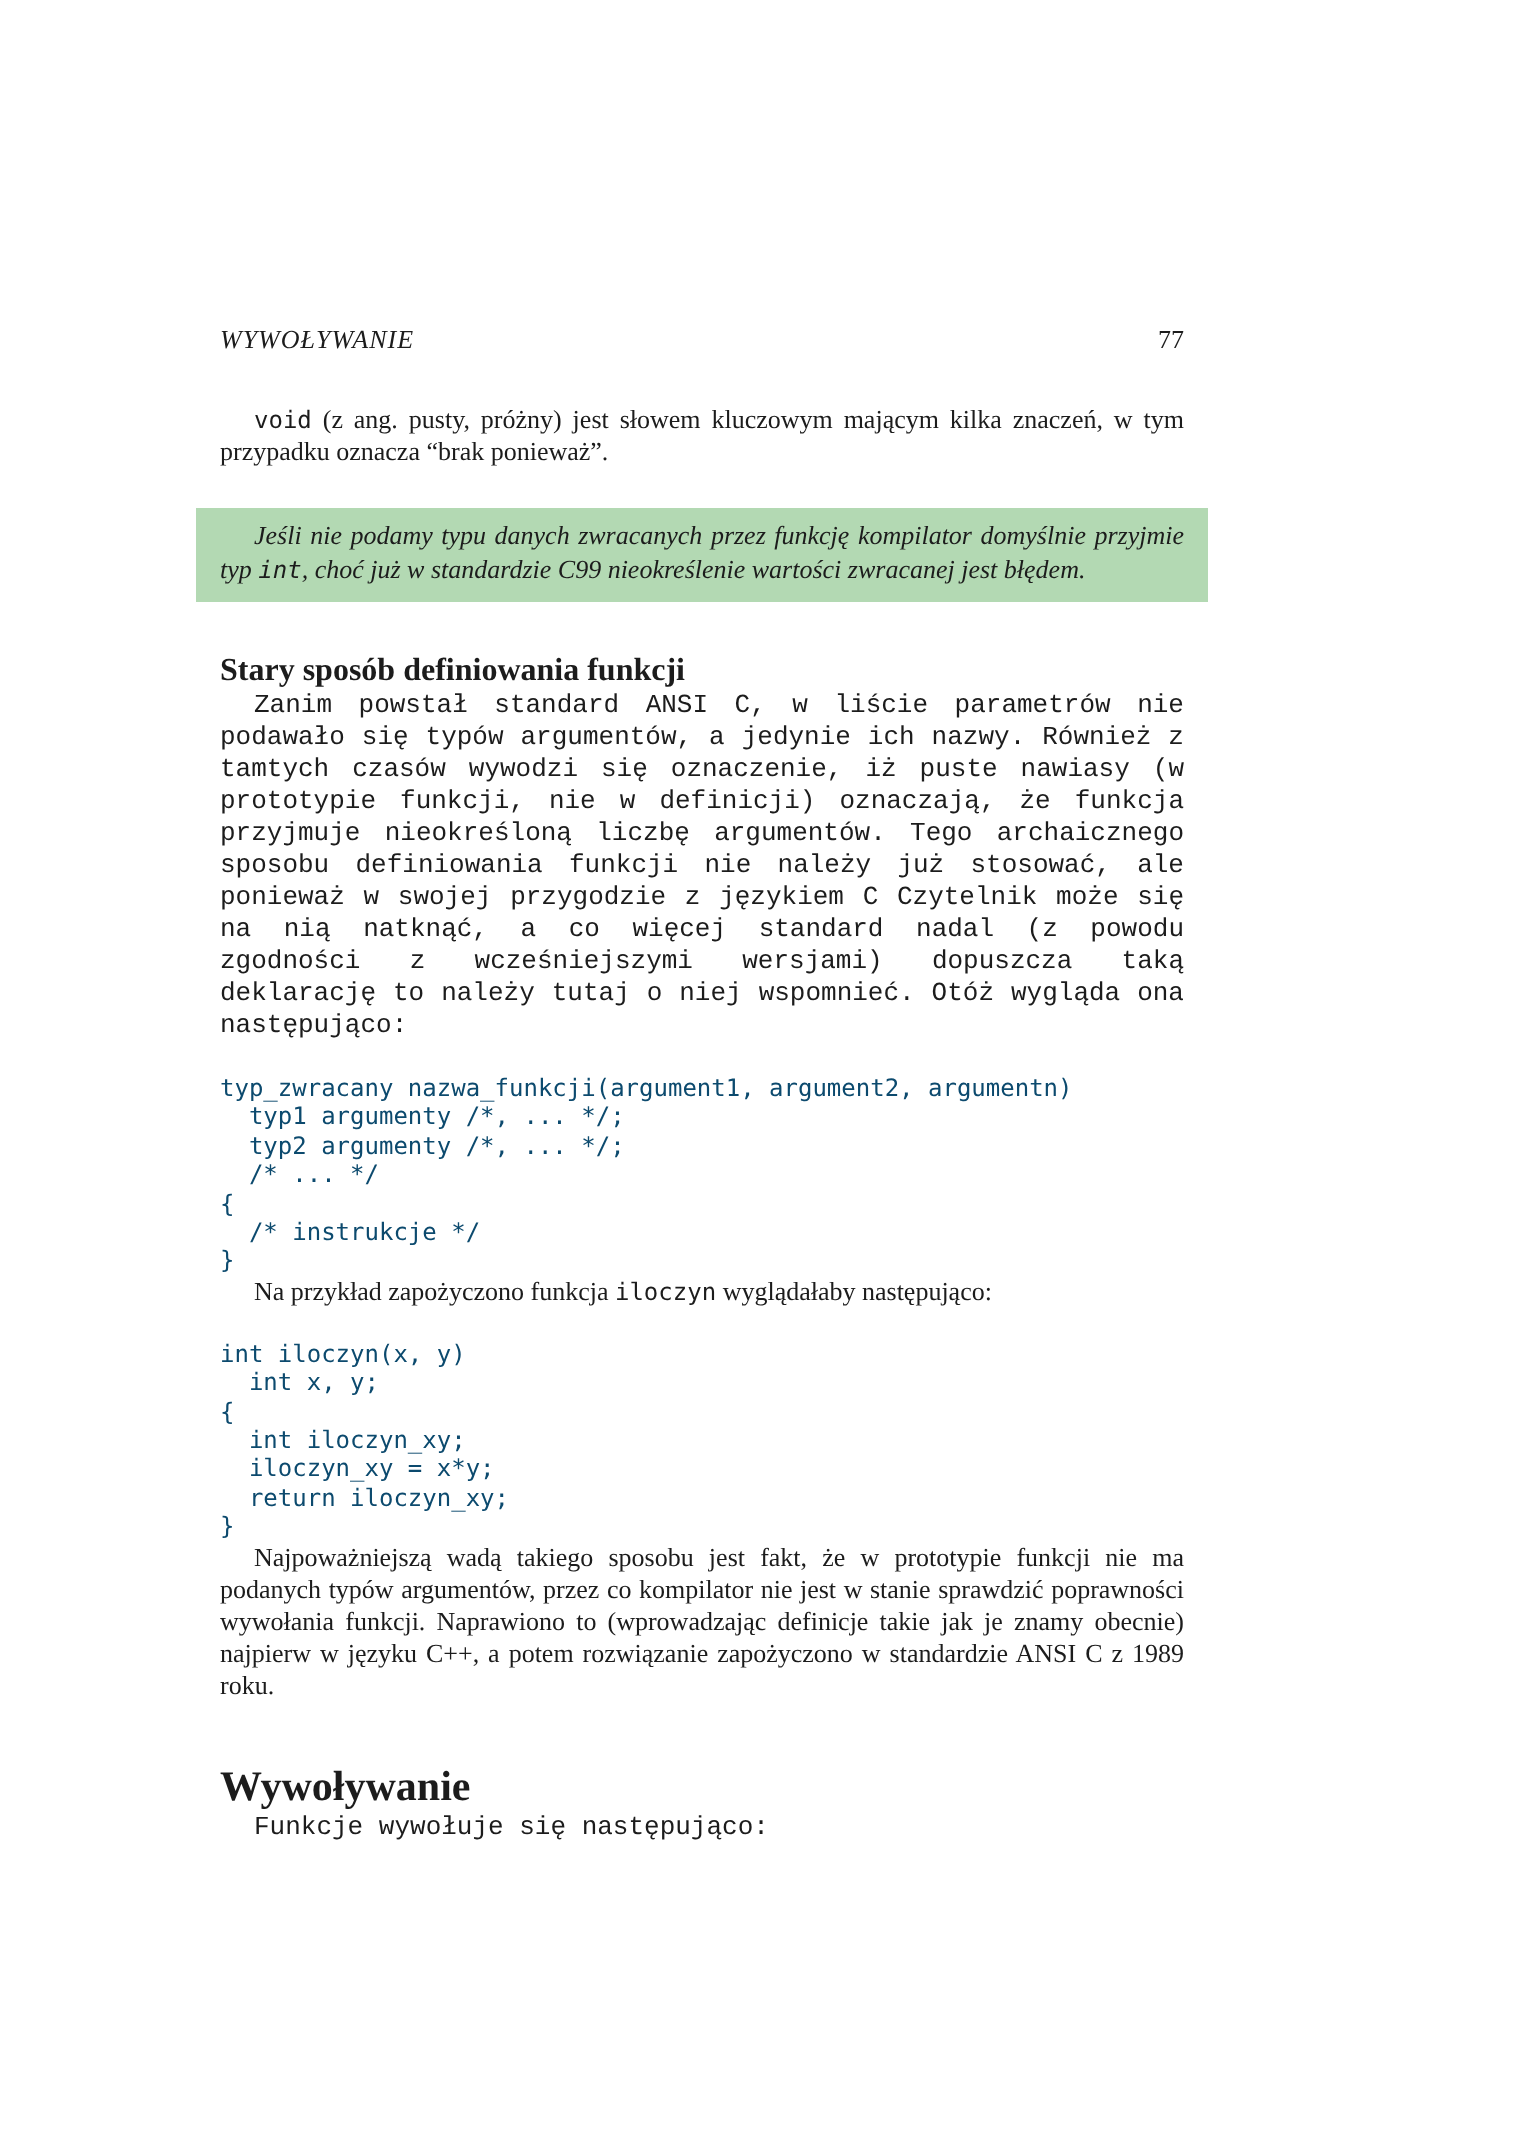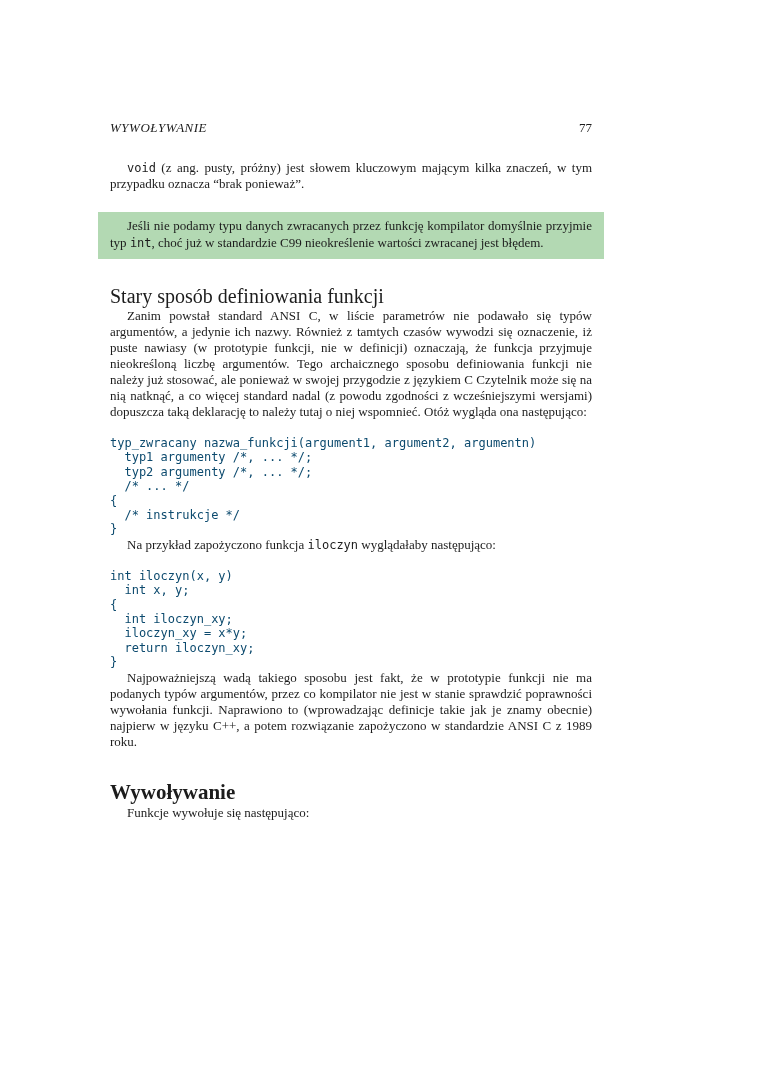--- a/index.html
+++ b/index.html
@@ -35,6 +35,7 @@
   }
   .page-number {
     font-style: normal;
+    margin-top: 42px;
   }
   p.body {
     font-size: 13px;

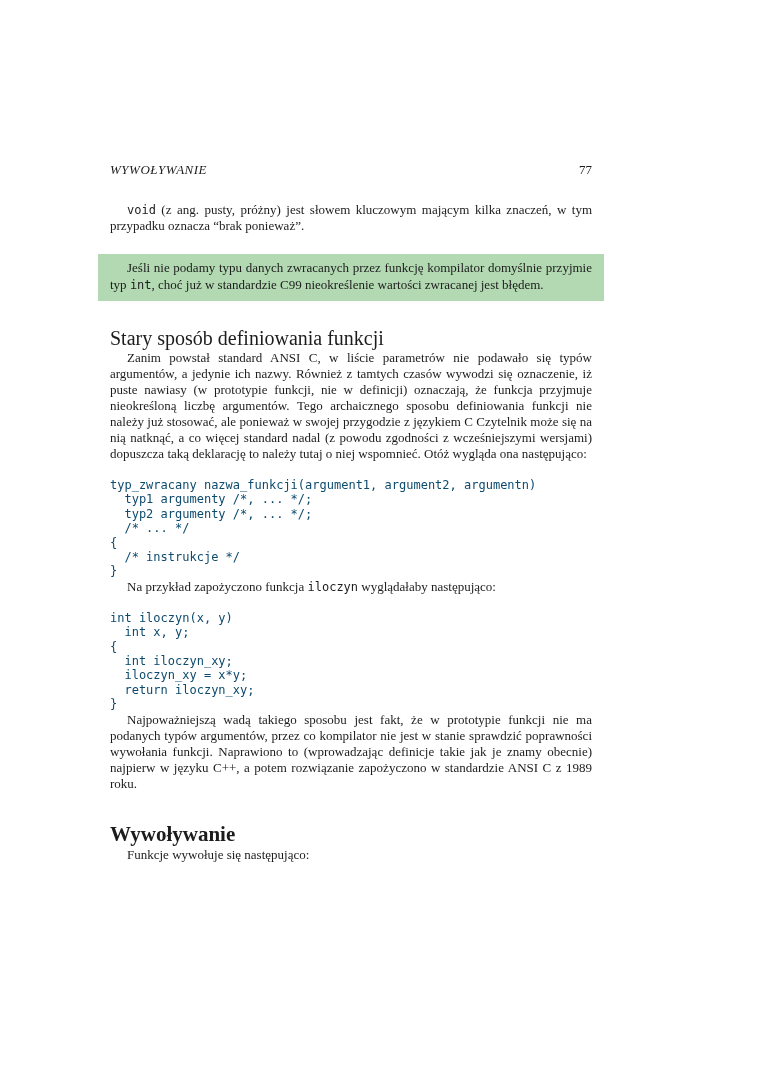--- a/index.html
+++ b/index.html
@@ -57,6 +57,7 @@
     line-height: 16.5px;
     text-align: justify;
     text-indent: 17px;
+    font-style: italic;
   }
   h2.section-heading {
     font-size: 20px;

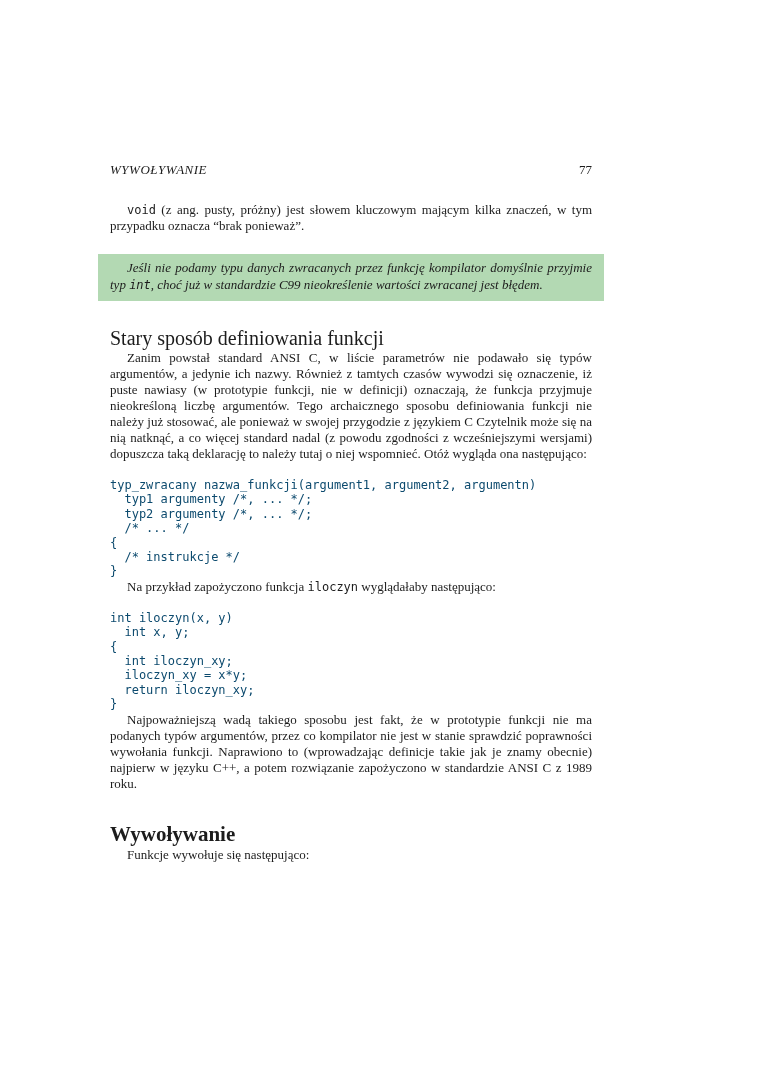--- a/index.html
+++ b/index.html
@@ -60,8 +60,8 @@
     font-style: italic;
   }
   h2.section-heading {
-    font-size: 20px;
-    font-weight: normal;
+    font-size: 16px;
+    font-weight: bold;
     margin: 26px 0 0 0;
   }
   h1.chapter-heading {

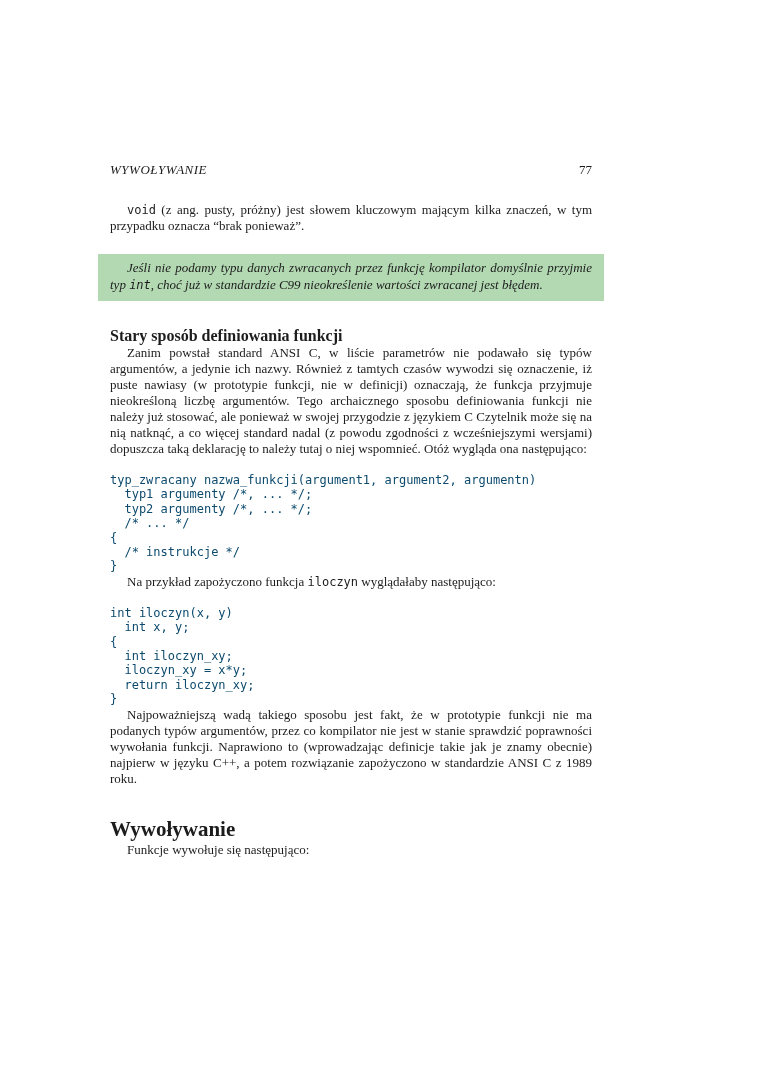--- a/index.html
+++ b/index.html
@@ -69,7 +69,7 @@
     font-weight: bold;
     margin: 30px 0 0 0;
   }
-  .mt-p  { margin-top: 12px; }
+  .mt-p  { margin-top: 12px; font-family: Liberation Mono, monospace; }
   .mt-pp { margin-top: 18px; }
   pre.code-block {
     font-size: 12px;

